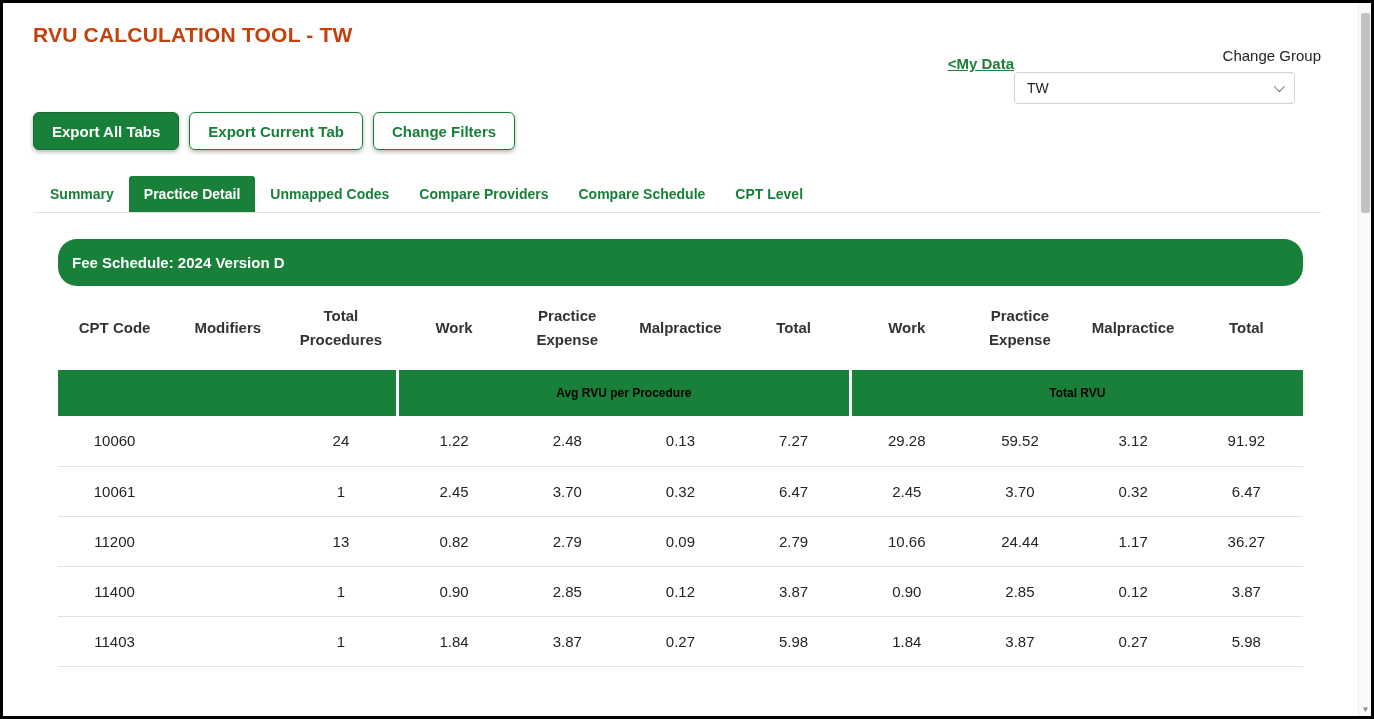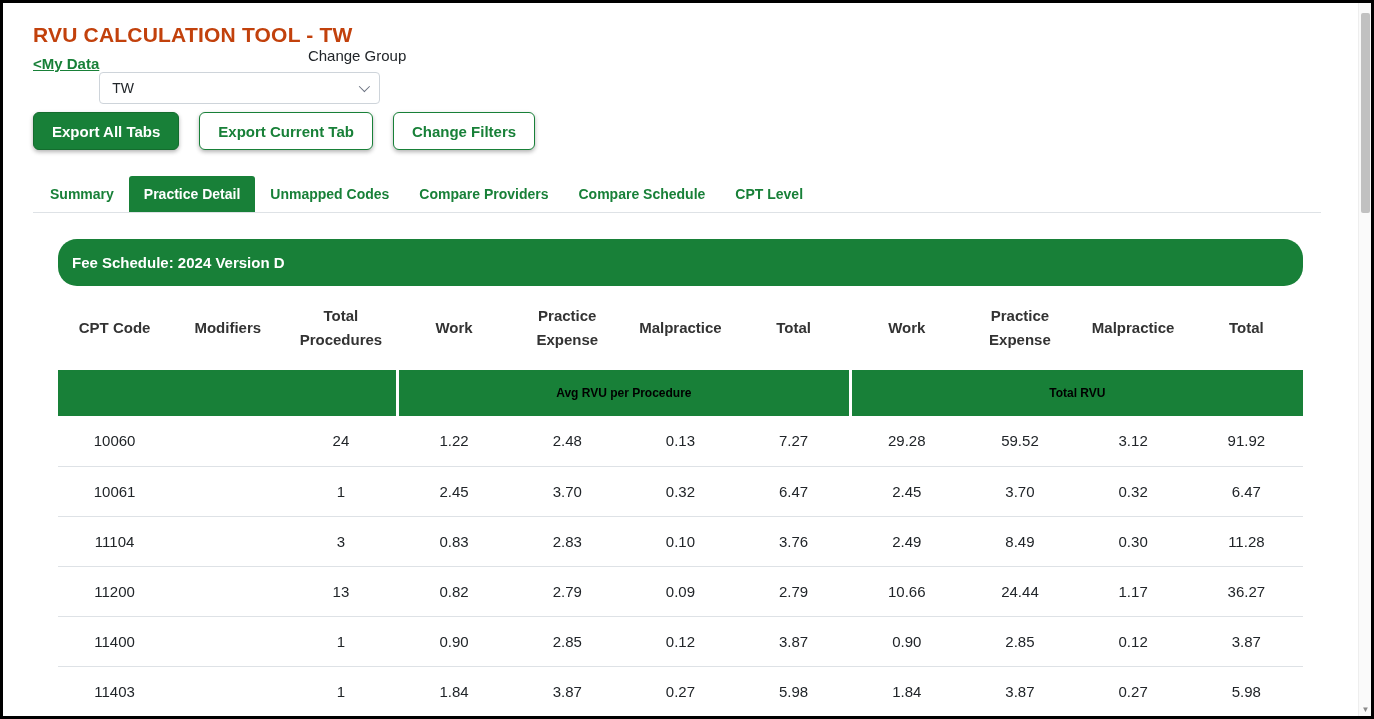--- a/index.html
+++ b/index.html
@@ -26,7 +26,7 @@
     margin-bottom: 0;
   }
 
-  .top-row { display: flex; justify-content: flex-start; align-items: flex-start; }
+  .top-row { display: flex; justify-content: flex-end; align-items: flex-start; }
   a.my-data {
     color: #188038;
     font-weight: 700;

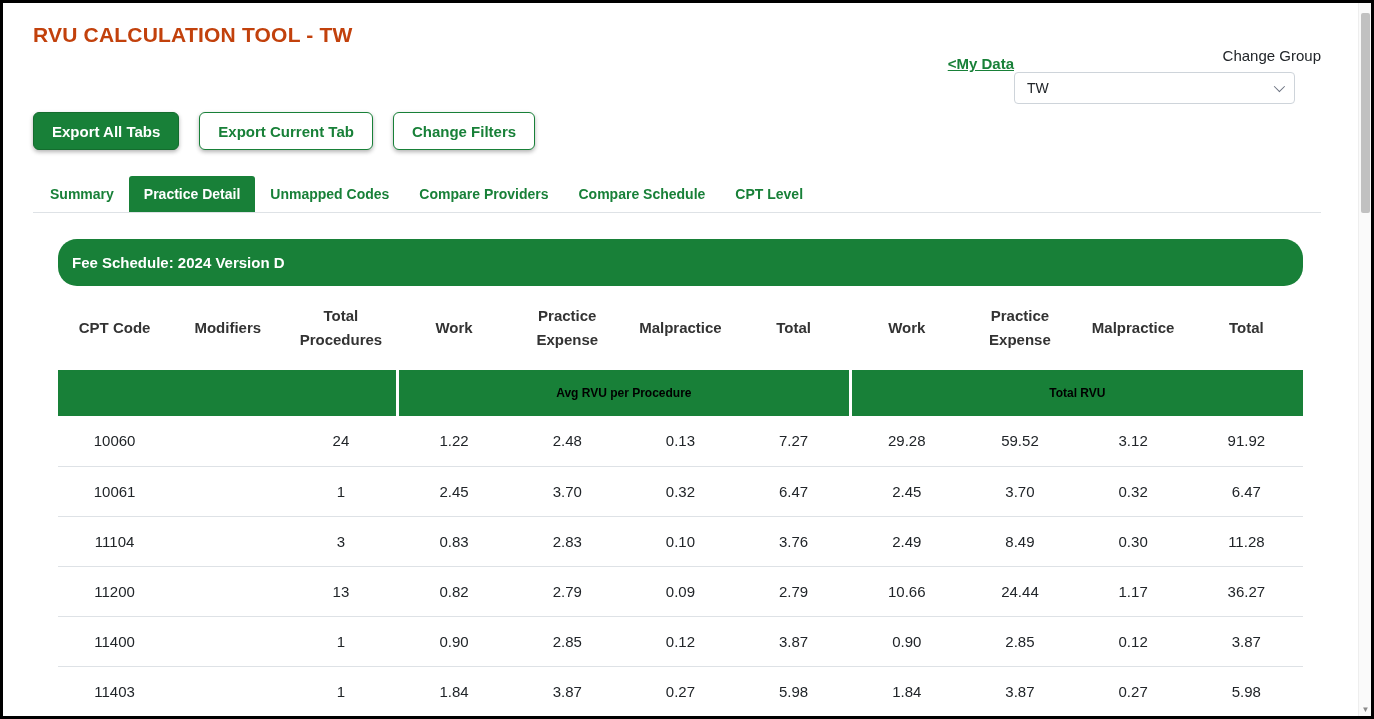--- a/index.html
+++ b/index.html
@@ -61,7 +61,7 @@
     display: inline-block;
   }
 
-  .btn-row { display: flex; gap: 20px; margin-top: 8px; }
+  .btn-row { display: flex; gap: 10px; margin-top: 8px; }
   .btn {
     height: 38px;
     padding: 0 18px;

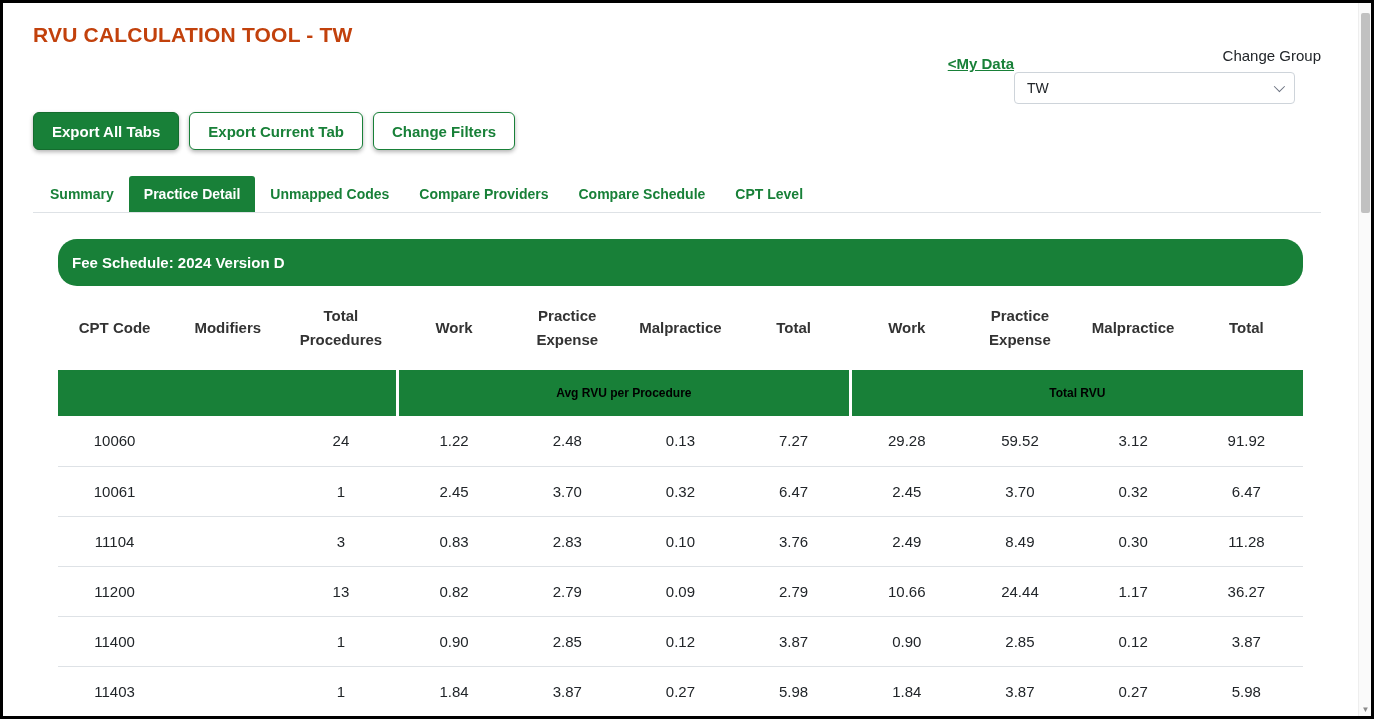--- a/index.html
+++ b/index.html
@@ -250,19 +250,6 @@
               <td>6.47</td>
             </tr>
             <tr>
-              <td>11104</td>
-              <td></td>
-              <td>3</td>
-              <td>0.83</td>
-              <td>2.83</td>
-              <td>0.10</td>
-              <td>3.76</td>
-              <td>2.49</td>
-              <td>8.49</td>
-              <td>0.30</td>
-              <td>11.28</td>
-            </tr>
-            <tr>
               <td>11200</td>
               <td></td>
               <td>13</td>

